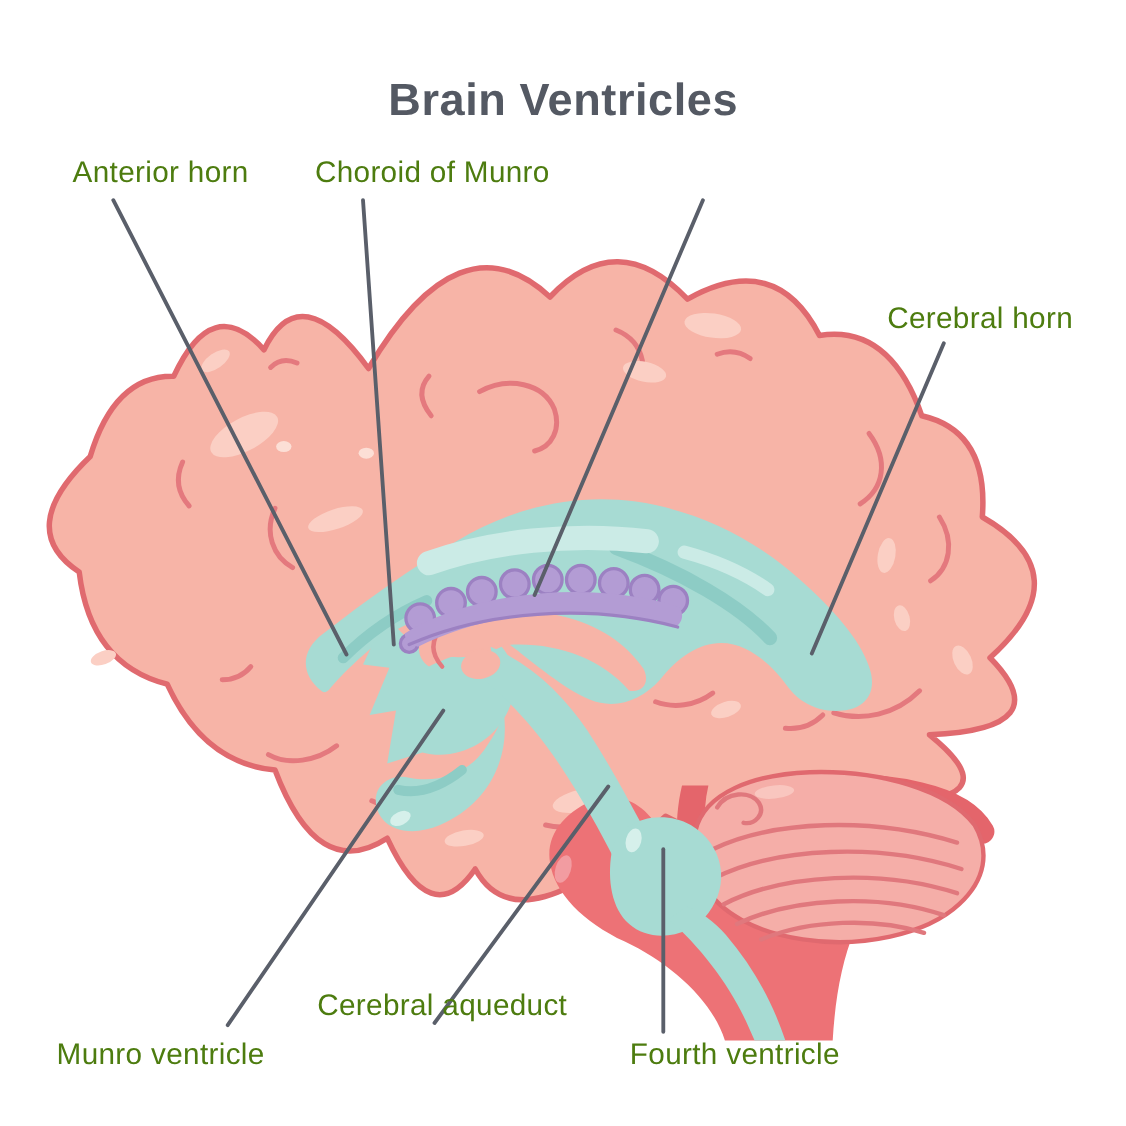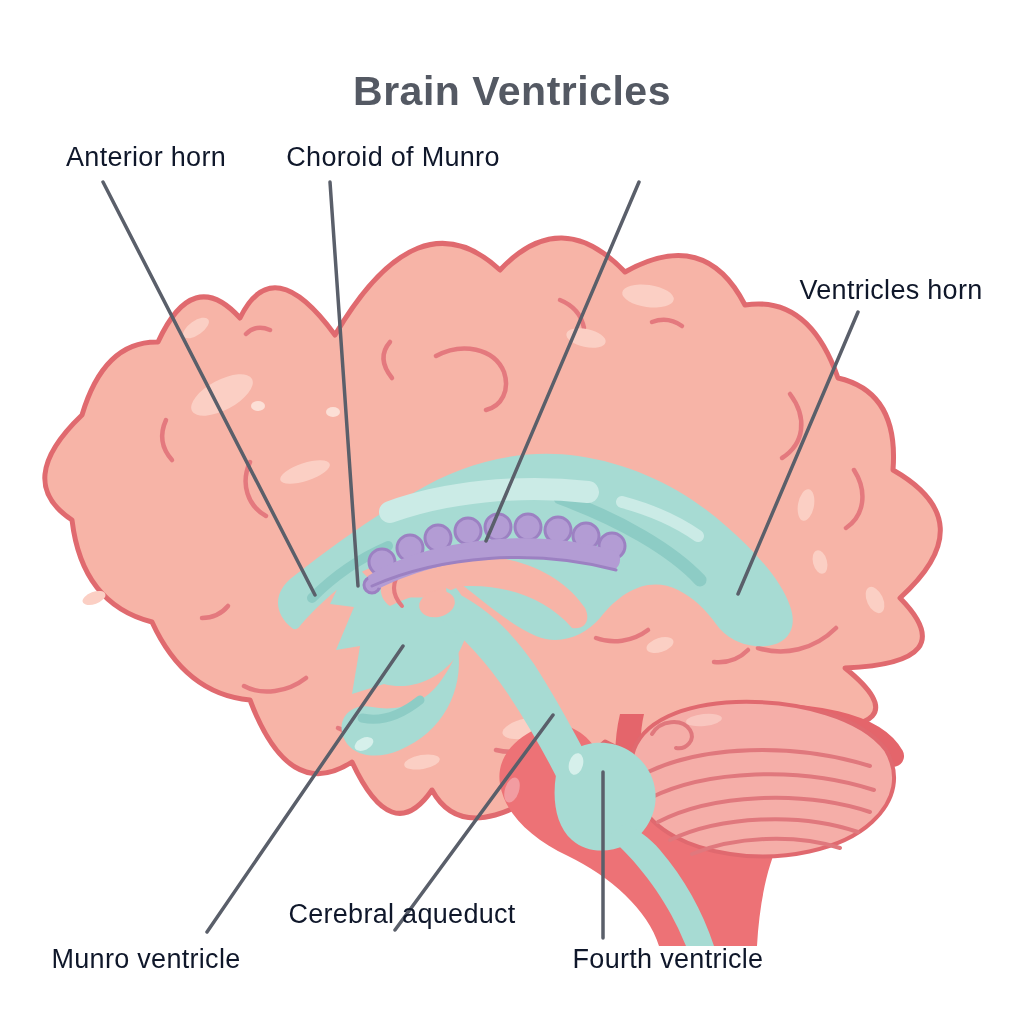--- a/index.html
+++ b/index.html
@@ -13,7 +13,7 @@
   }
   .lbl{
     position:absolute;transform:translate(-50%,-50%);
-    font-size:27px;color:#0f172a;letter-spacing:.3px;white-space:nowrap;
+    font-size:27px;color:#4d7c0f;letter-spacing:.3px;white-space:nowrap;
   }
   svg{position:absolute;left:0;top:0;}
 </style>

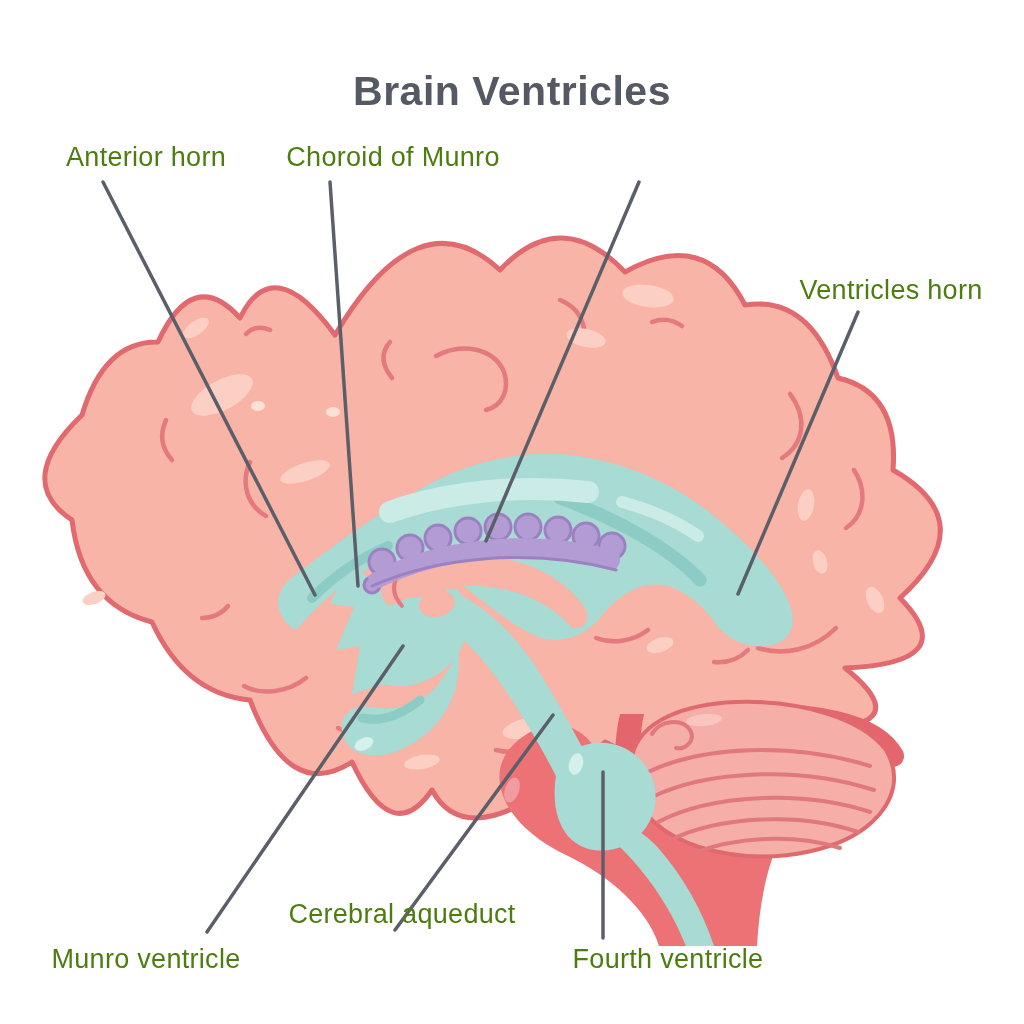--- a/index.html
+++ b/index.html
@@ -161,7 +161,7 @@
 
   <div class="lbl" style="left:146px;top:157px">Anterior horn</div>
   <div class="lbl" style="left:393px;top:157px">Choroid of Munro</div>
-  <div class="lbl" style="left:891px;top:290px">Ventricles horn</div>
+  <div class="lbl" style="left:891px;top:290px">Cerebral horn</div>
   <div class="lbl" style="left:146px;top:959px">Munro ventricle</div>
   <div class="lbl" style="left:402px;top:914px">Cerebral aqueduct</div>
   <div class="lbl" style="left:668px;top:959px">Fourth ventricle</div>

